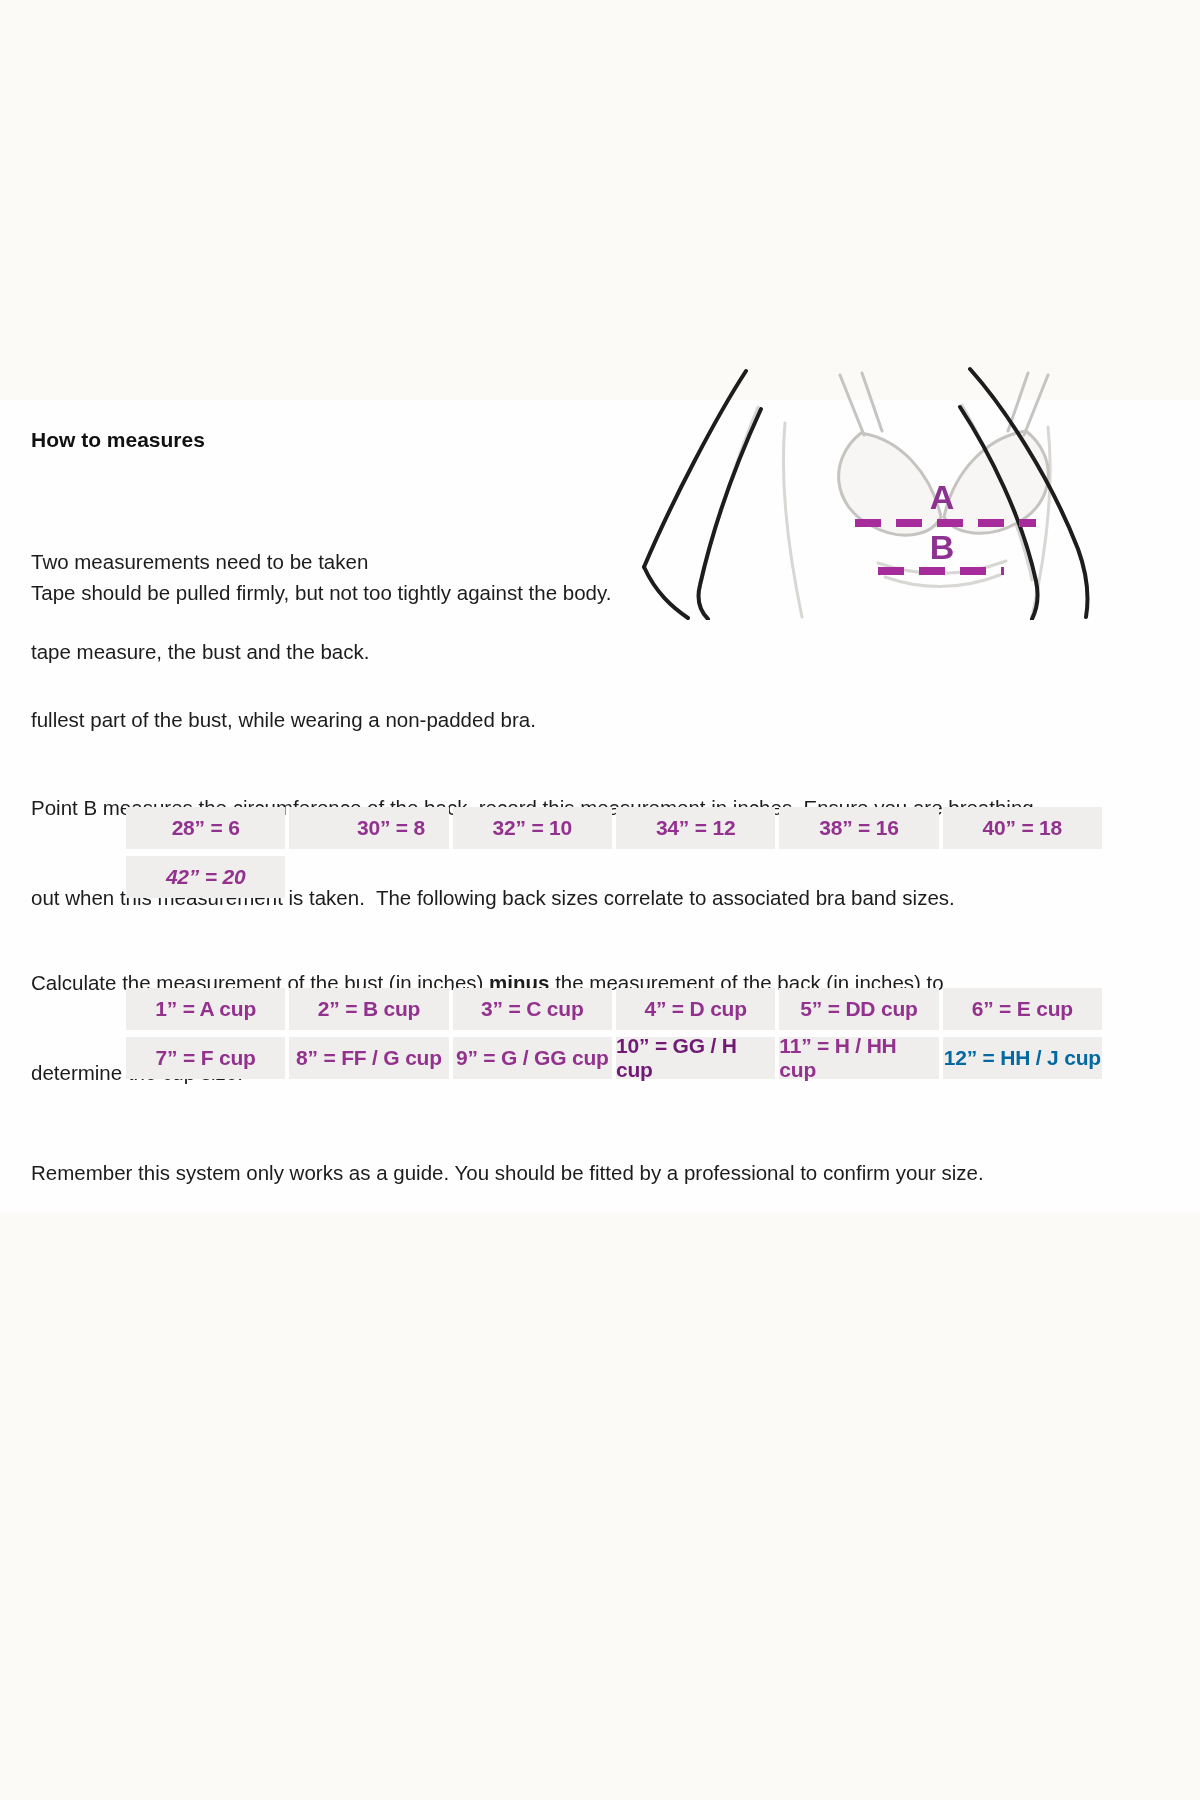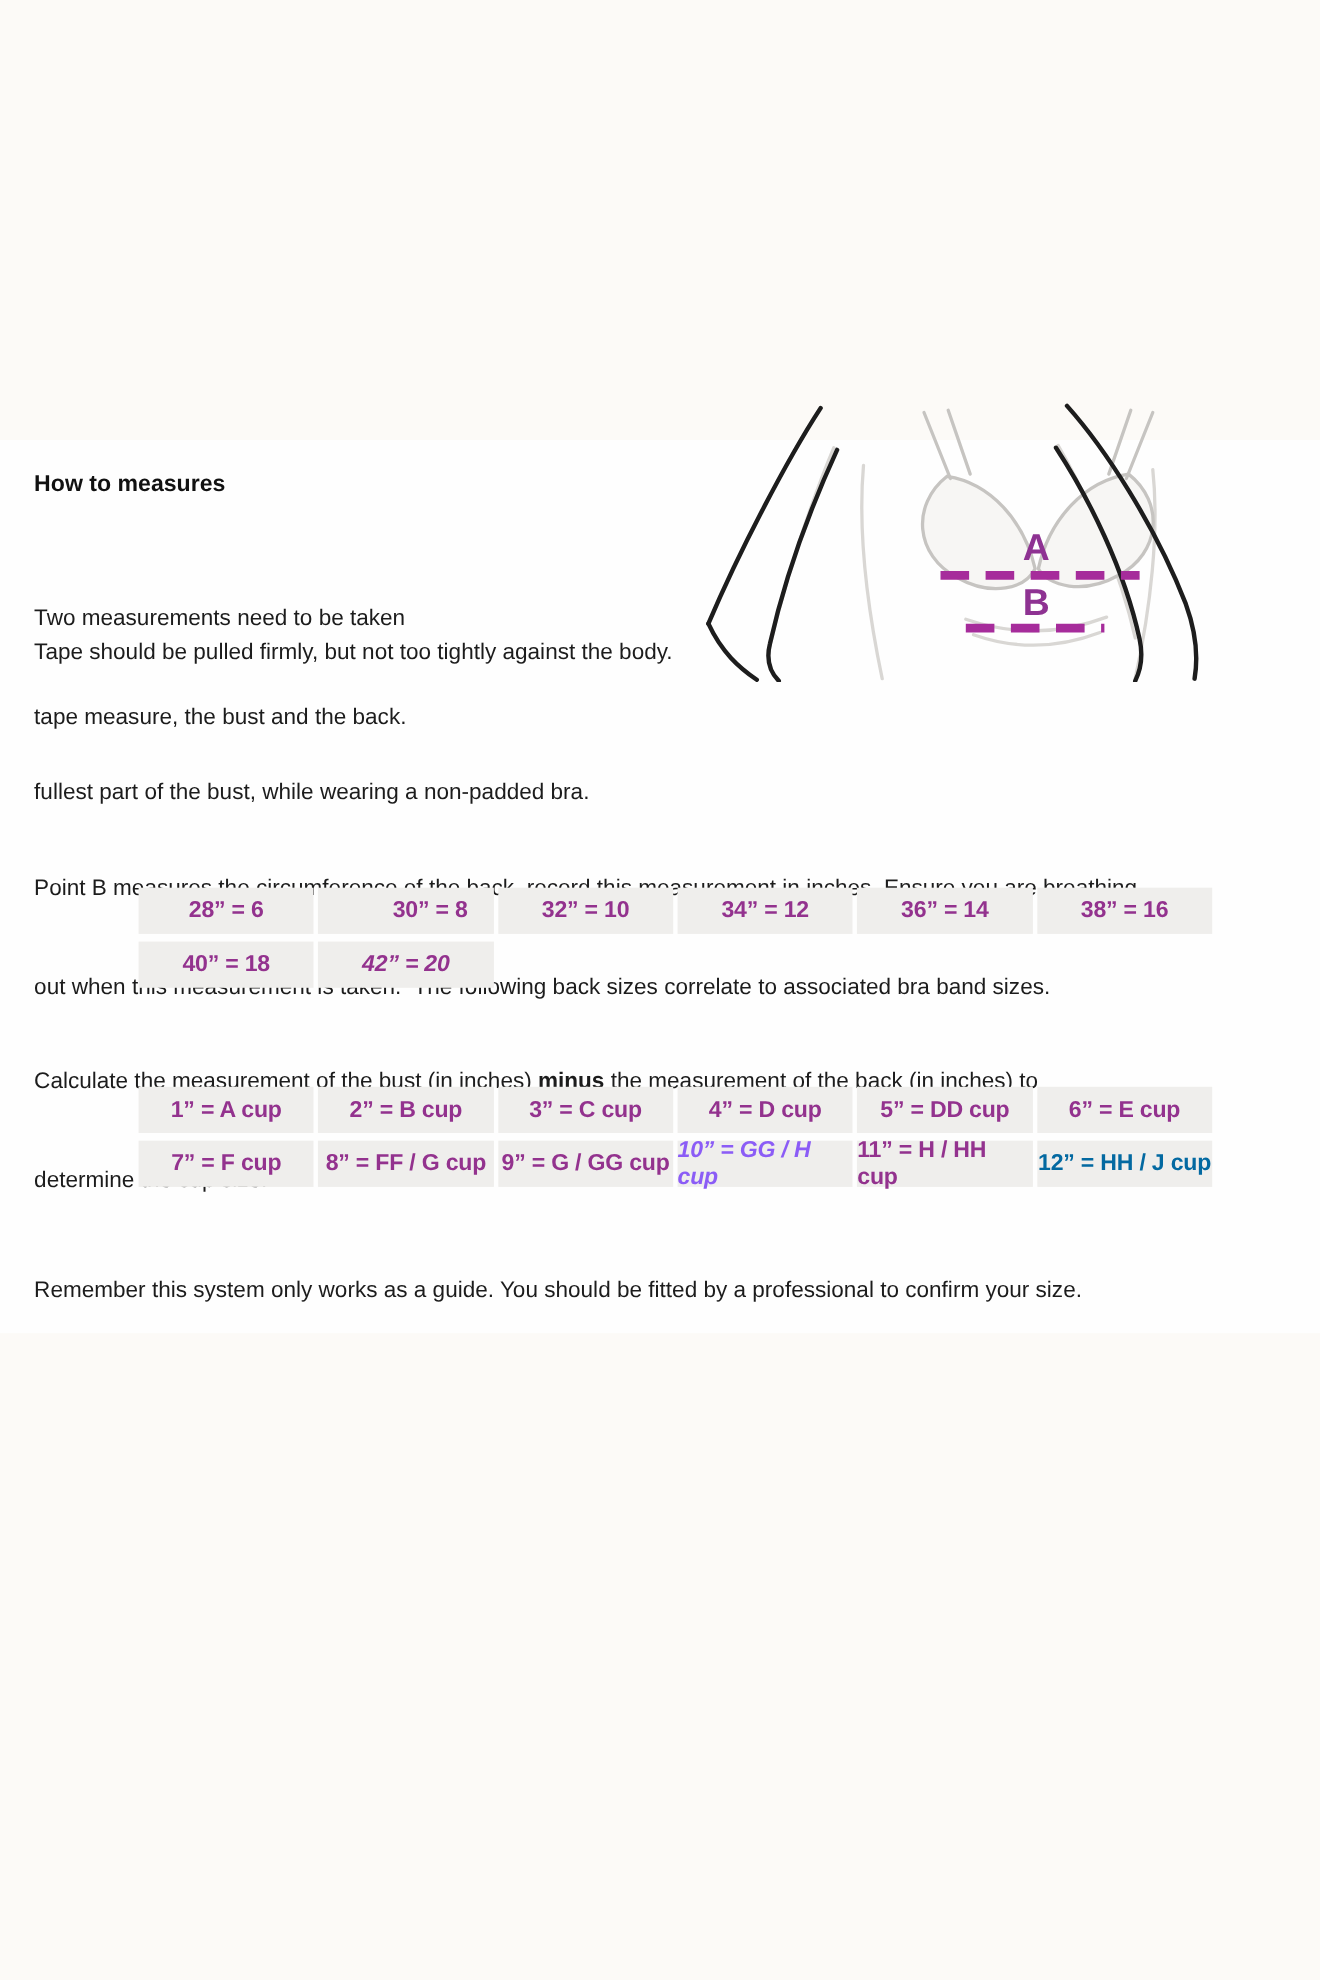--- a/index.html
+++ b/index.html
@@ -140,7 +140,6 @@
     <div class="size-cell" style="color: rgb(147, 50, 142); padding-left: 44px;">30” = 8</div>
     <div class="size-cell" style="color: rgb(147, 50, 142); text-align: right;">32” = 10</div>
     <div class="size-cell" style="color: rgb(147, 50, 142);">34” = 12</div>
-    <div class="size-cell" style="color: rgb(147, 50, 142);">36” = 14</div>
     <div class="size-cell" style="color: rgb(147, 50, 142);">38” = 16</div>
     <div class="size-cell" style="color: rgb(147, 50, 142);">40” = 18</div>
     <div class="size-cell" style="color: rgb(147, 50, 142); font-style: italic;">42” = 20</div>

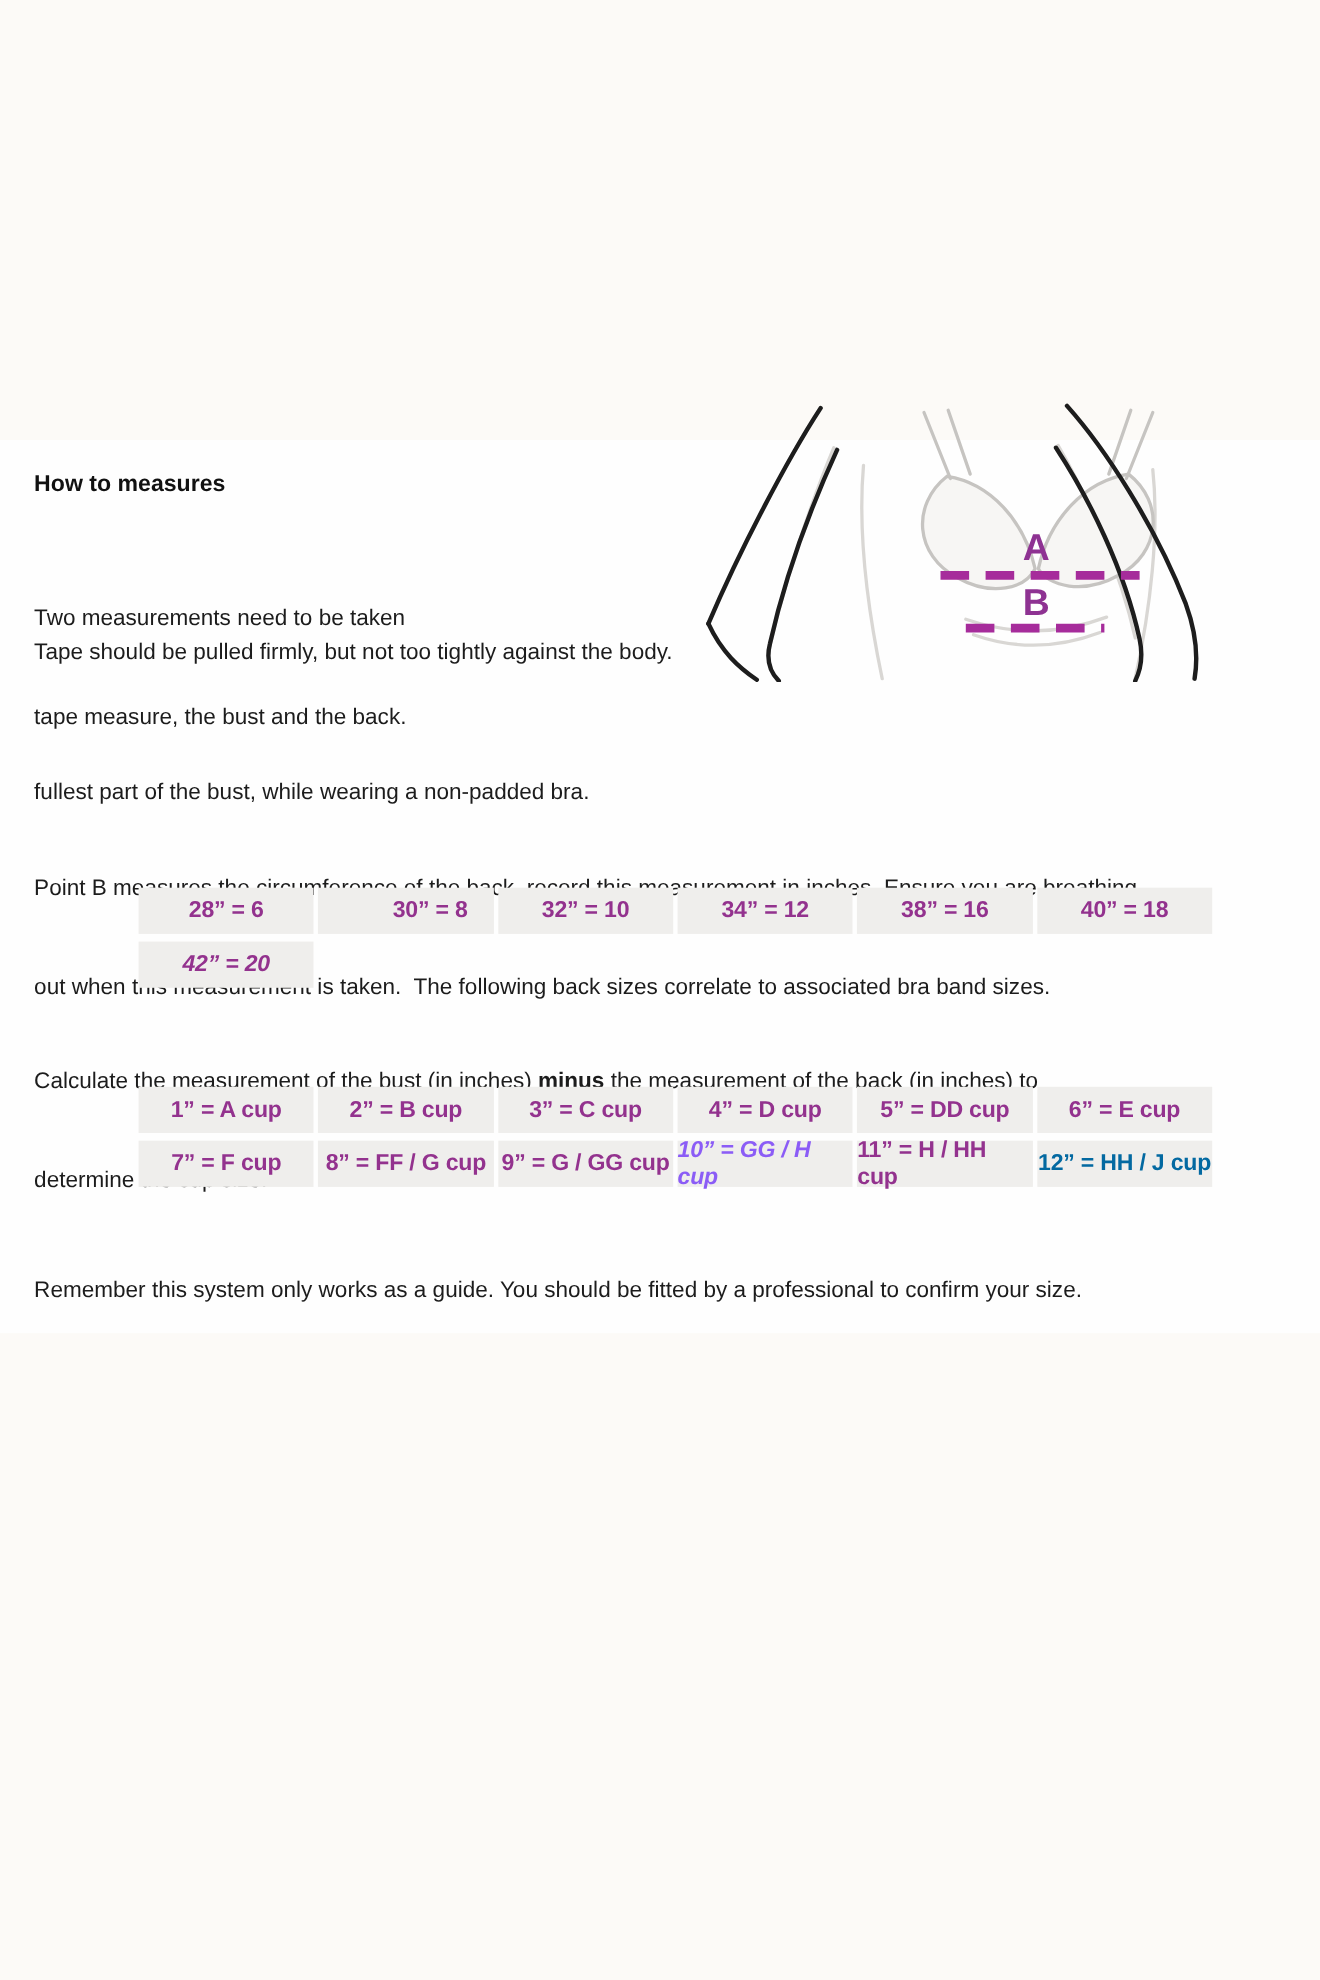--- a/index.html
+++ b/index.html
@@ -160,7 +160,7 @@
     <div class="size-cell" style="color: rgb(147, 50, 142);">7” = F cup</div>
     <div class="size-cell" style="color: rgb(147, 50, 142);">8” = FF / G cup</div>
     <div class="size-cell" style="color: rgb(147, 50, 142);">9” = G / GG cup</div>
-    <div class="size-cell" style="color: #8b5cf6; font-style: italic;">10” = GG / H cup</div>
+    <div class="size-cell" style="color: #701a75;">10” = GG / H cup</div>
     <div class="size-cell" style="color: rgb(147, 50, 142);">11” = H / HH cup</div>
     <div class="size-cell" style="color: #0369a1; text-align: right;">12” = HH / J cup</div>
   </div>

